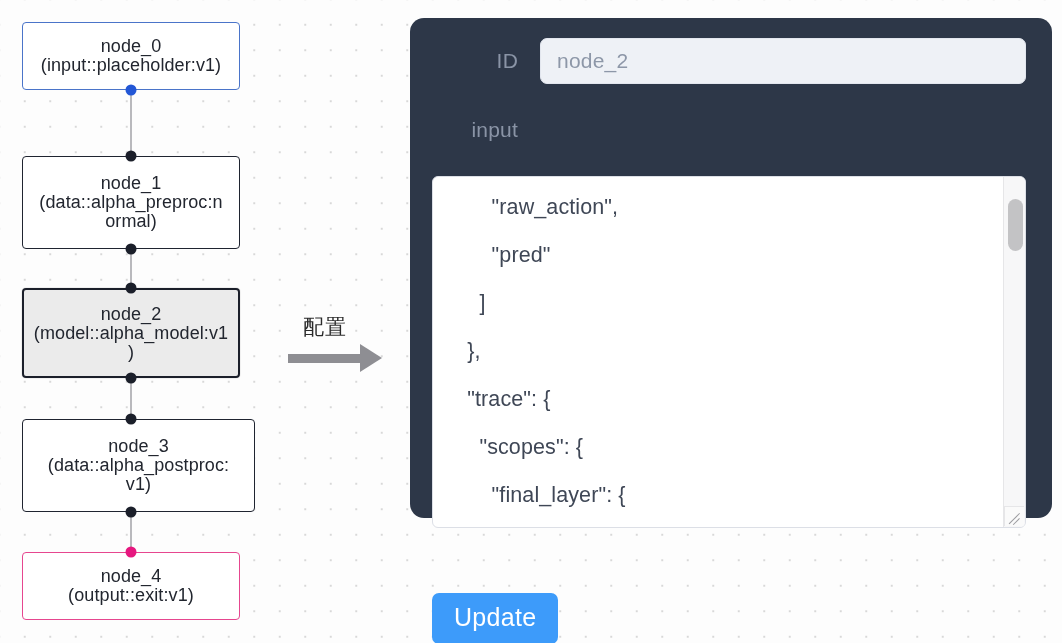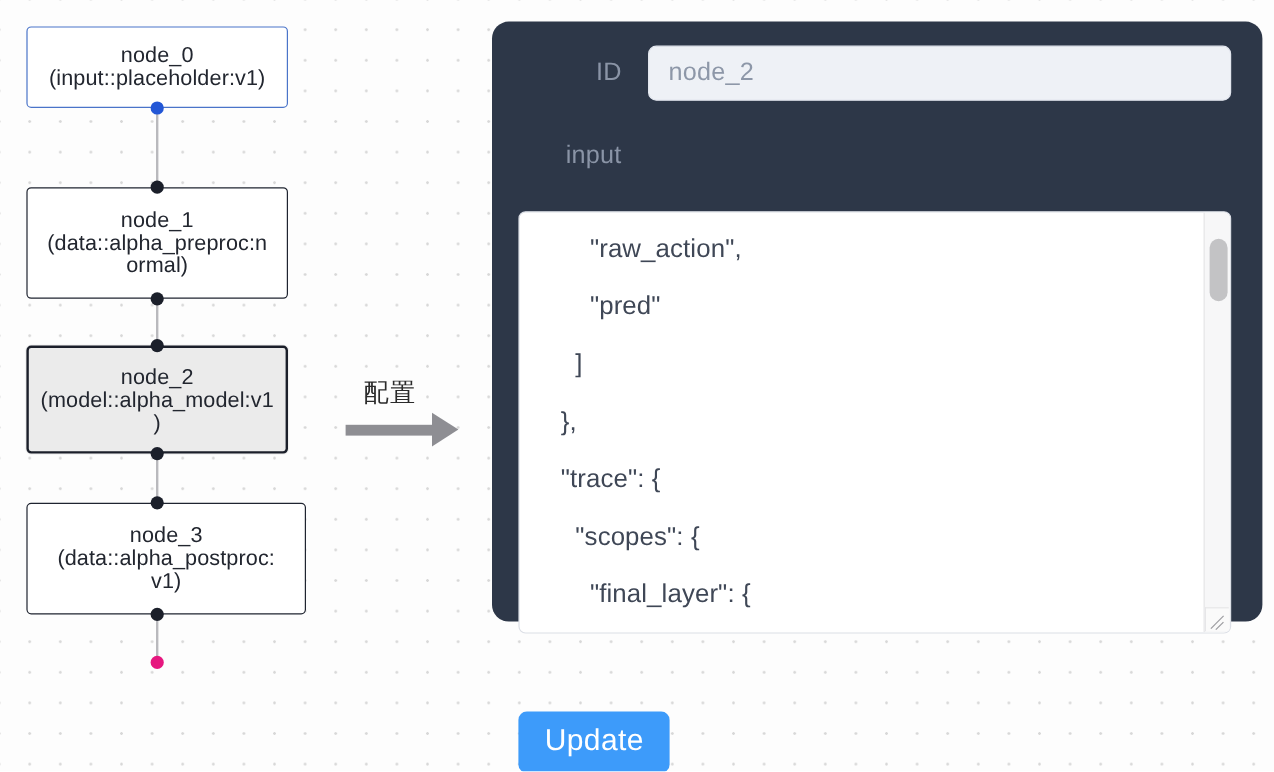--- a/index.html
+++ b/index.html
@@ -258,6 +258,10 @@
     <div class="handle" style="left:131px; top:419px;"></div>
     <div class="handle" style="left:131px; top:512px;"></div>
 
+    <div class="node n-output" style="left:22px; top:552px; width:218px; height:68px;">
+      <span class="nlabel">node_4
+(output::exit:v1)</span>
+    </div>
     <div class="handle h-pink" style="left:131px; top:552px;"></div>
   </div>
 

